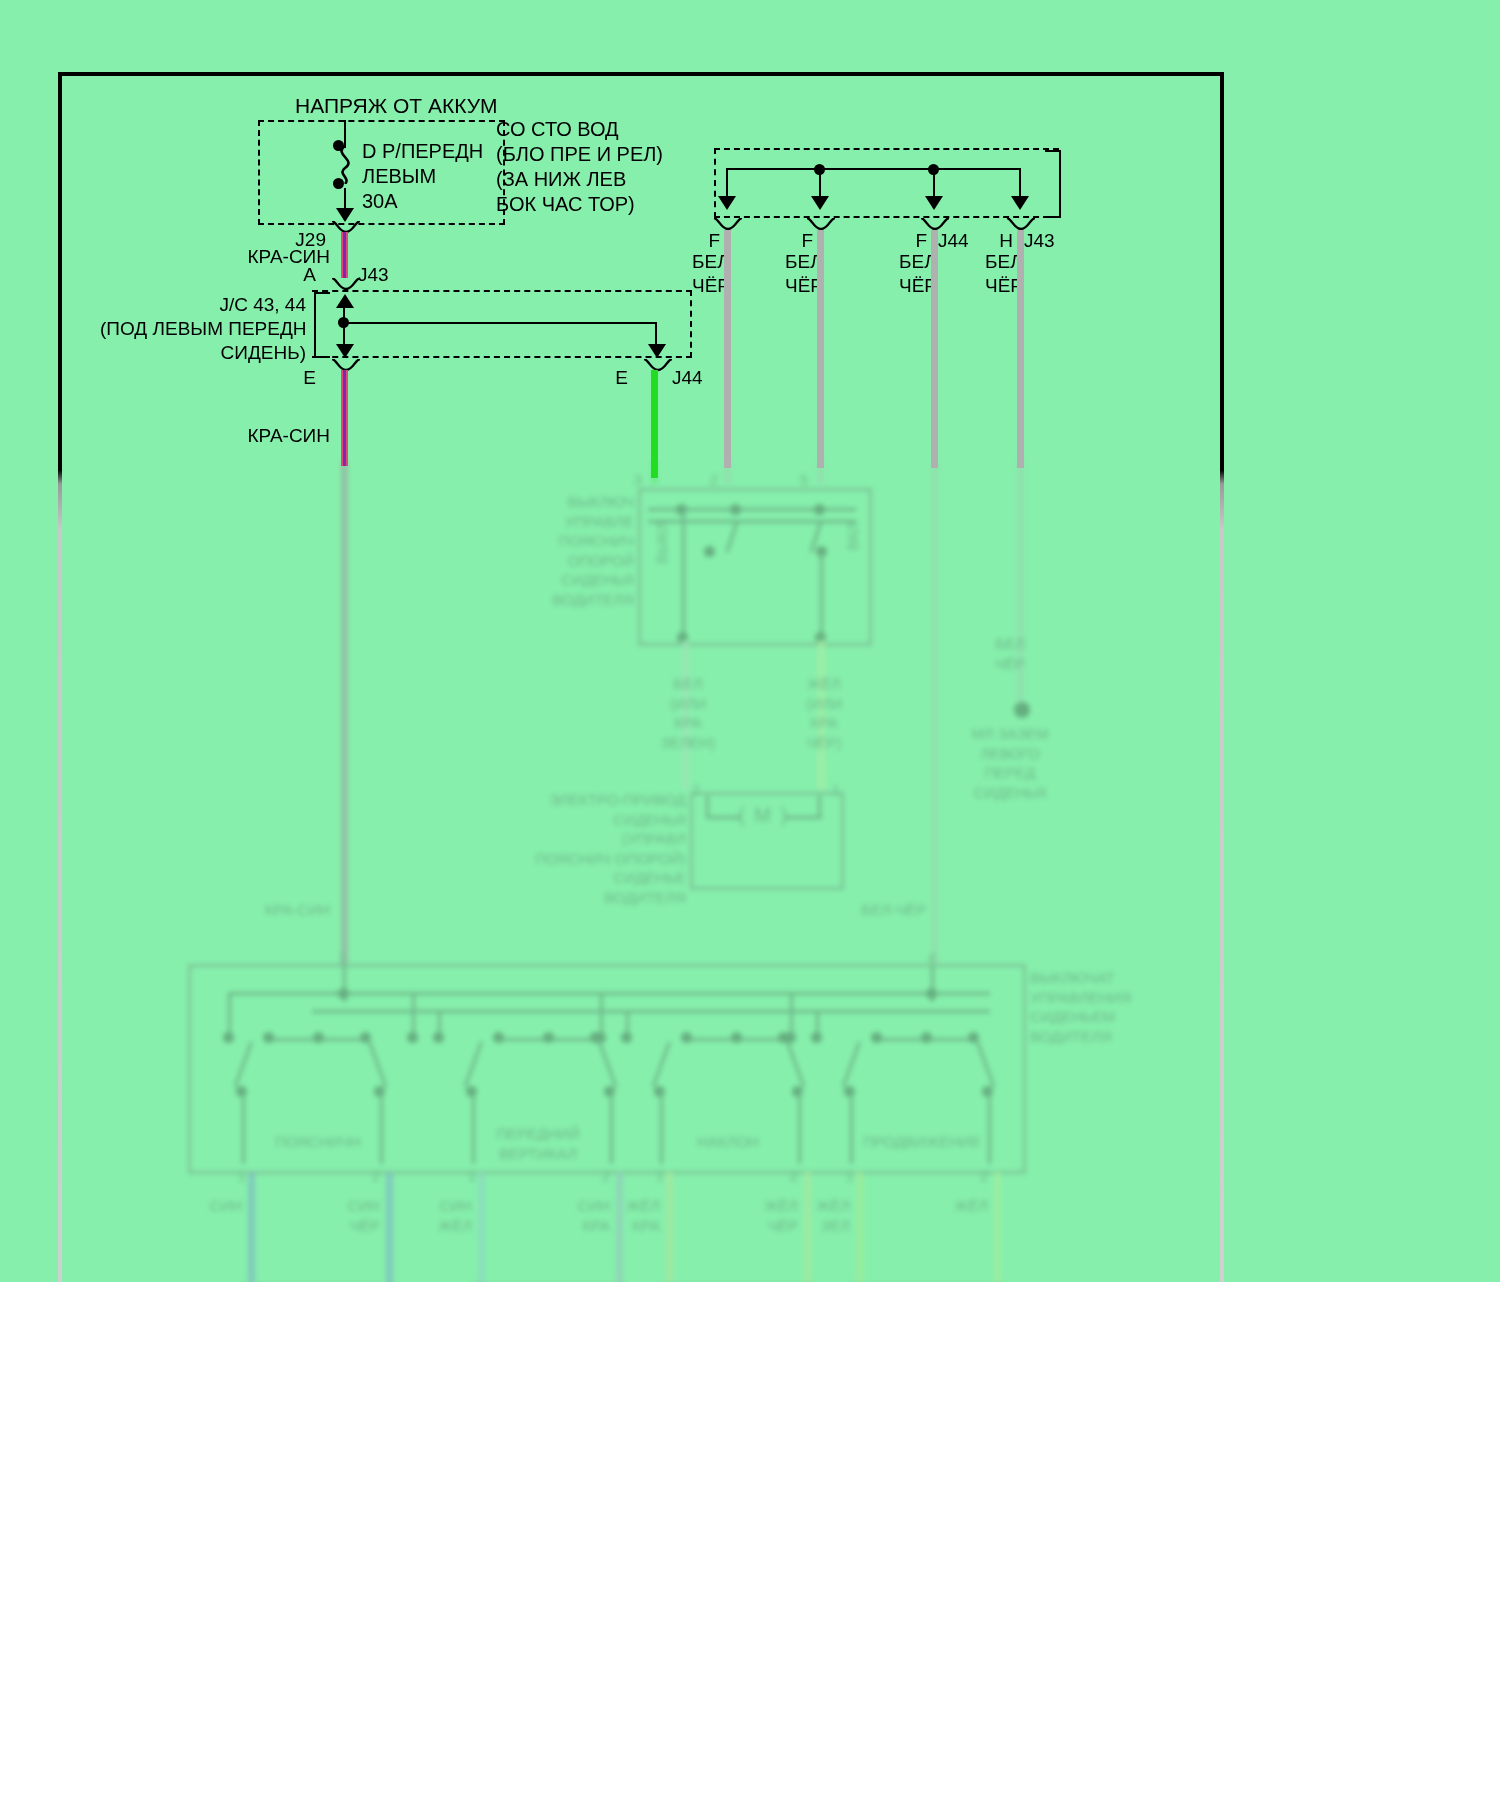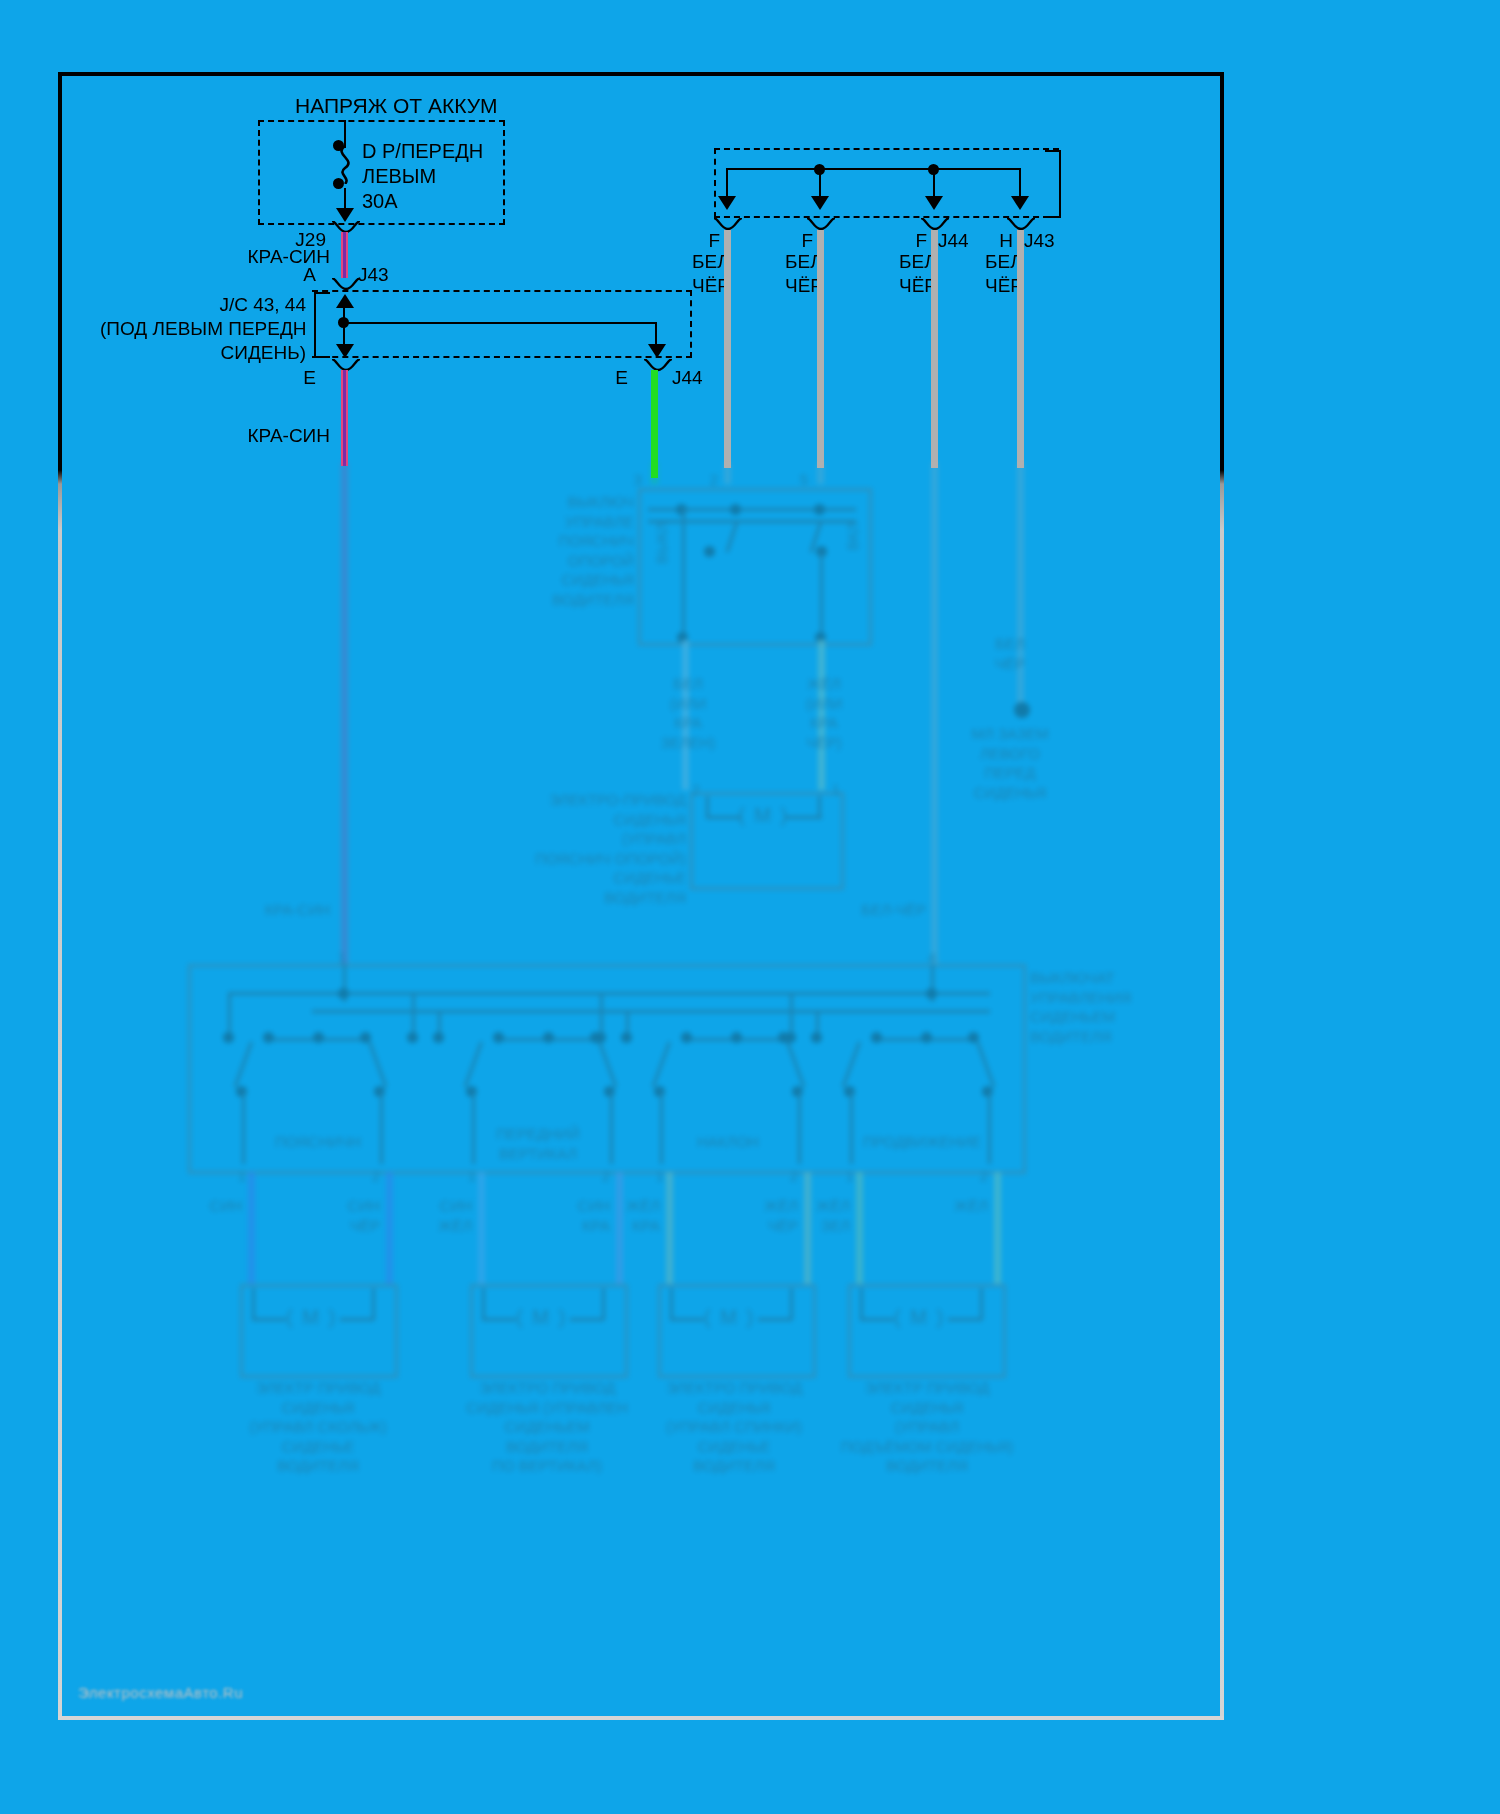--- a/index.html
+++ b/index.html
@@ -4,7 +4,7 @@
 <style>
   html,body{margin:0;padding:0;background:#ffffff;}
   body{font-family:"Liberation Sans",sans-serif;}
-  #page{position:relative;width:1500px;height:1814px;background:#0ea5e9;overflow:hidden;text-decoration:underline;}
+  #page{position:relative;width:1500px;height:1282px;background:#86efac;overflow:hidden;text-decoration:underline;}
 
   
   #frame-top{position:absolute;left:58px;top:72px;width:1166px;height:4px;background:#000;}

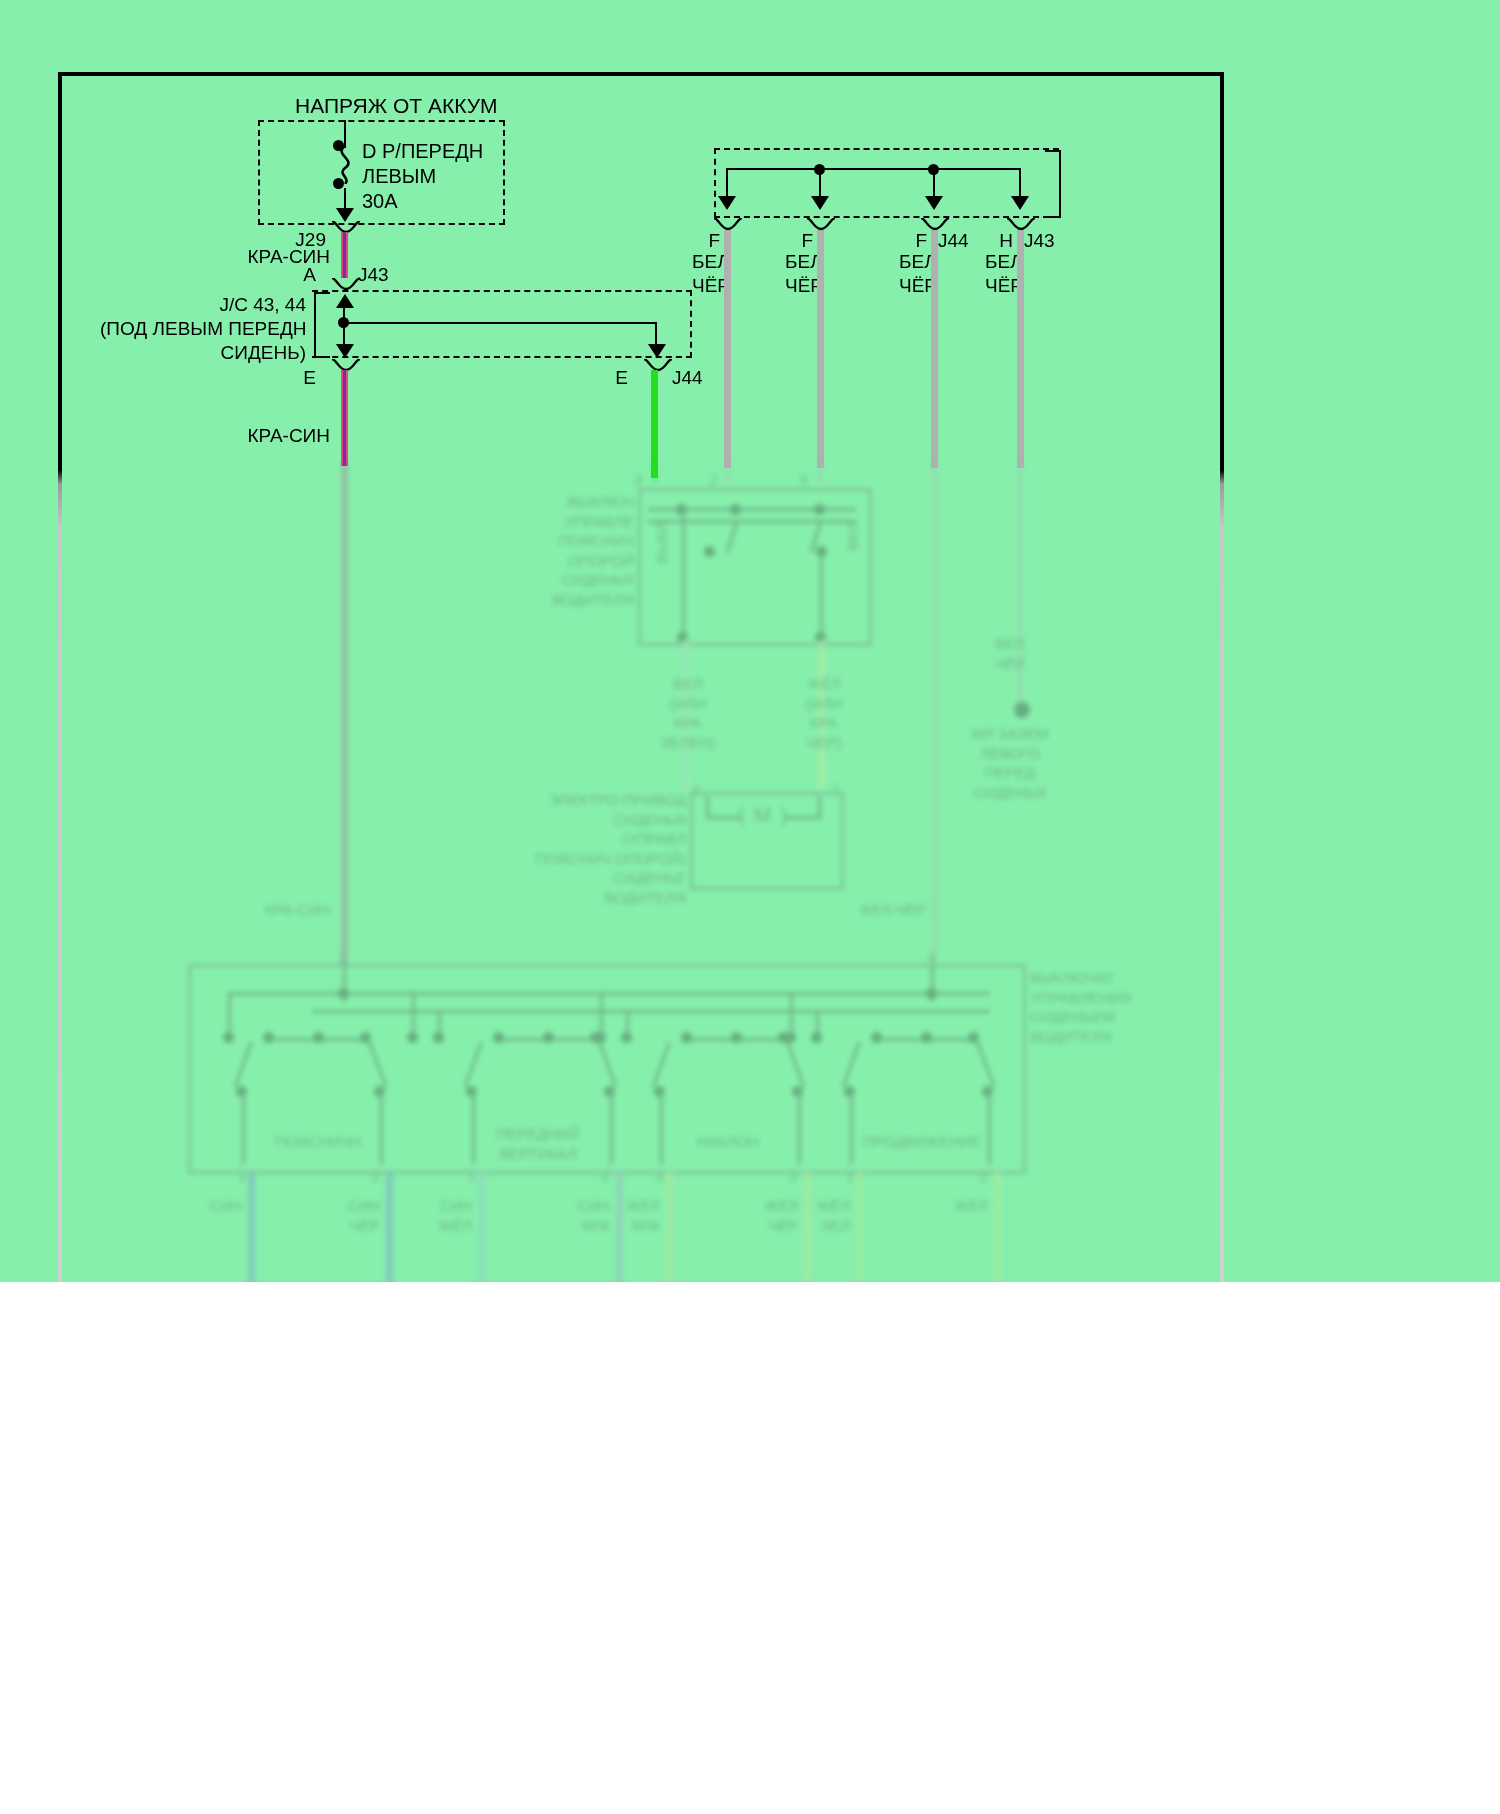--- a/index.html
+++ b/index.html
@@ -96,6 +96,10 @@
   <div class="wire vline" style="left:344px;top:188px;height:25px;"></div>
   <div class="arrowdn" style="left:336px;top:208px;"></div>
 
+  <div class="lbl" style="left:496px;top:117px;font-size:20px;">СО СТО ВОД
+(БЛО ПРЕ И РЕЛ)
+(ЗА НИЖ ЛЕВ
+БОК ЧАС ТОР)</div>
 
   <div class="cup" style="left:332px;top:221px;">
     <svg width="28" height="13" viewBox="0 0 28 13">

